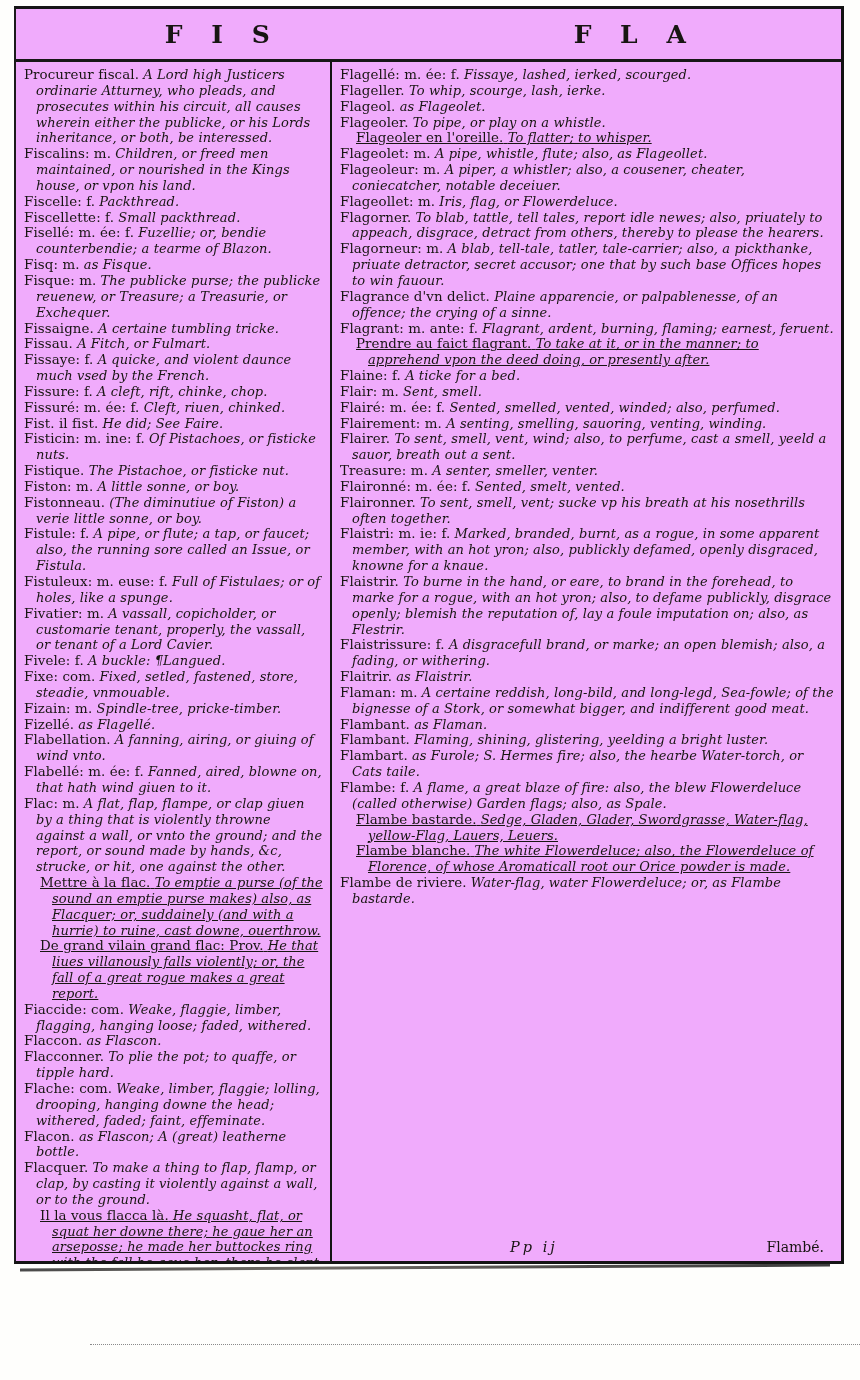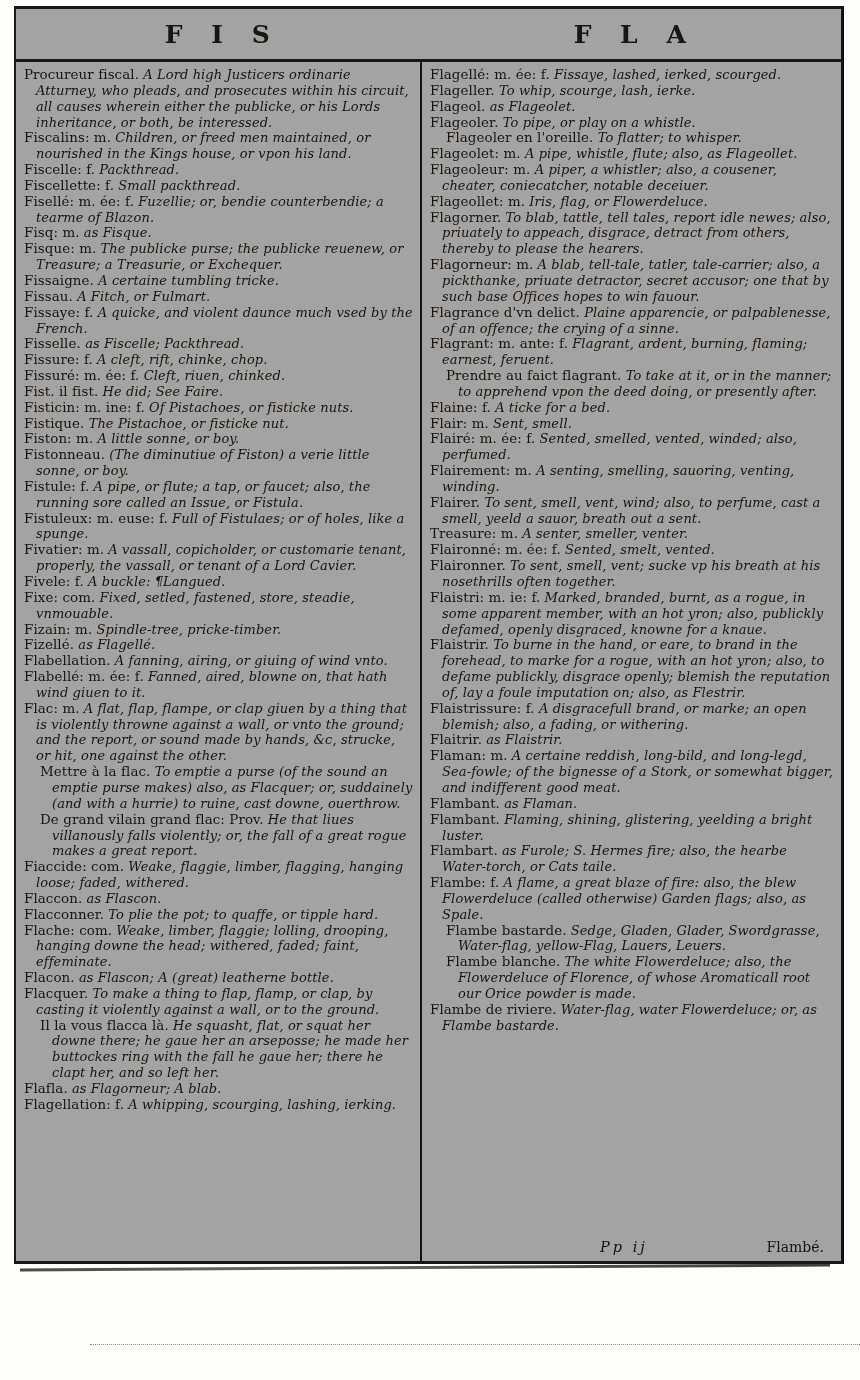--- a/index.html
+++ b/index.html
@@ -18,7 +18,7 @@
     border-right:3px solid #111;
     border-top:3px solid #151515;
     border-bottom:3px solid #151515;
-    background:#a3a3a3;
+    background:#f0abfc;
     box-sizing:border-box;
     display:flex; flex-direction:column;
   }

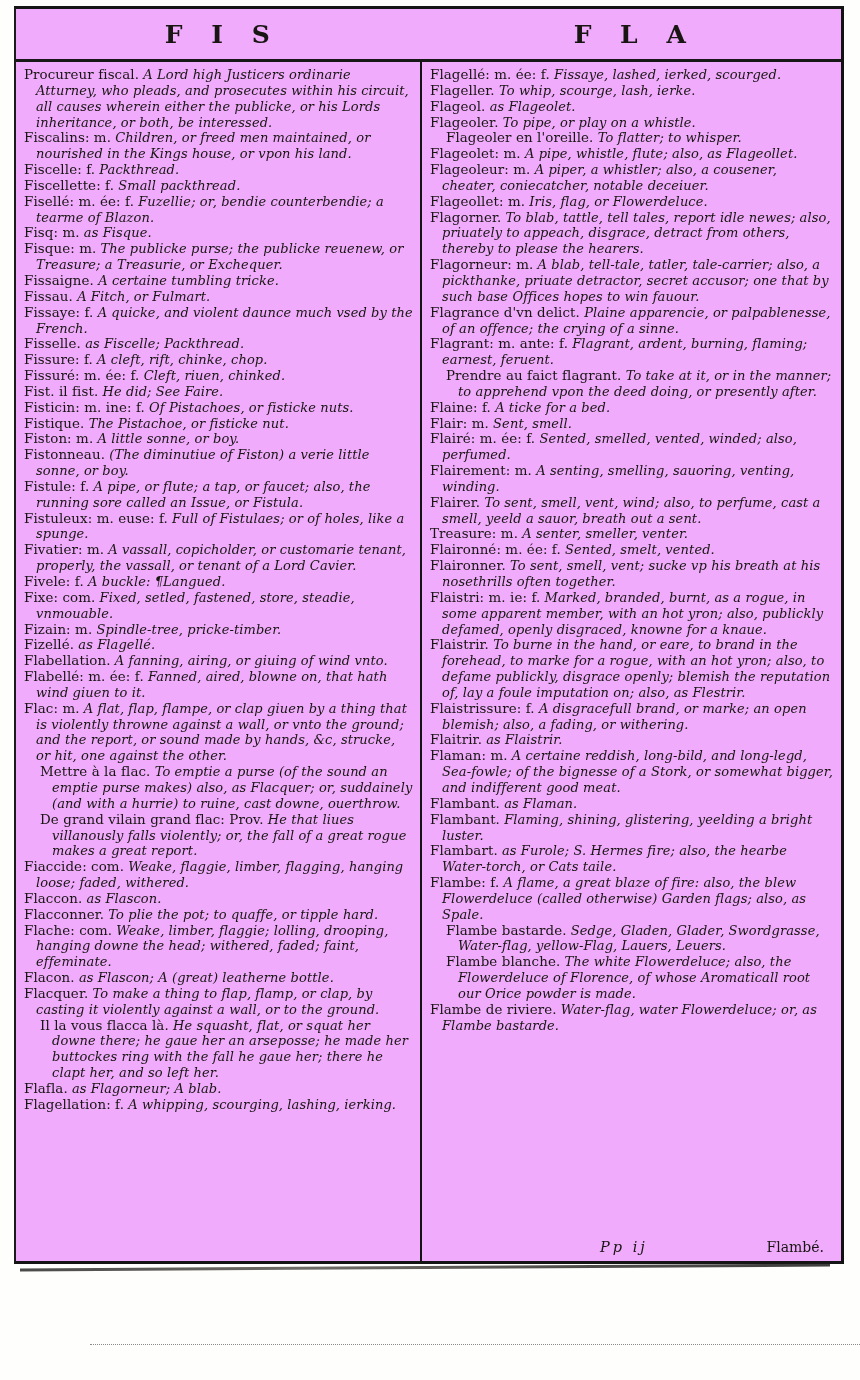--- a/index.html
+++ b/index.html
@@ -34,7 +34,7 @@
     display:flex; flex-direction:column;
     padding:5px 7px 4px 8px;
   }
-  .col-left  { width:406px; border-right:2px solid #141414; }
+  .col-left  { width:316px; border-right:2px solid #141414; }
   .col-right { flex:1; }
   p.entry {
     margin:0; font-size:13px; line-height:15.85px;

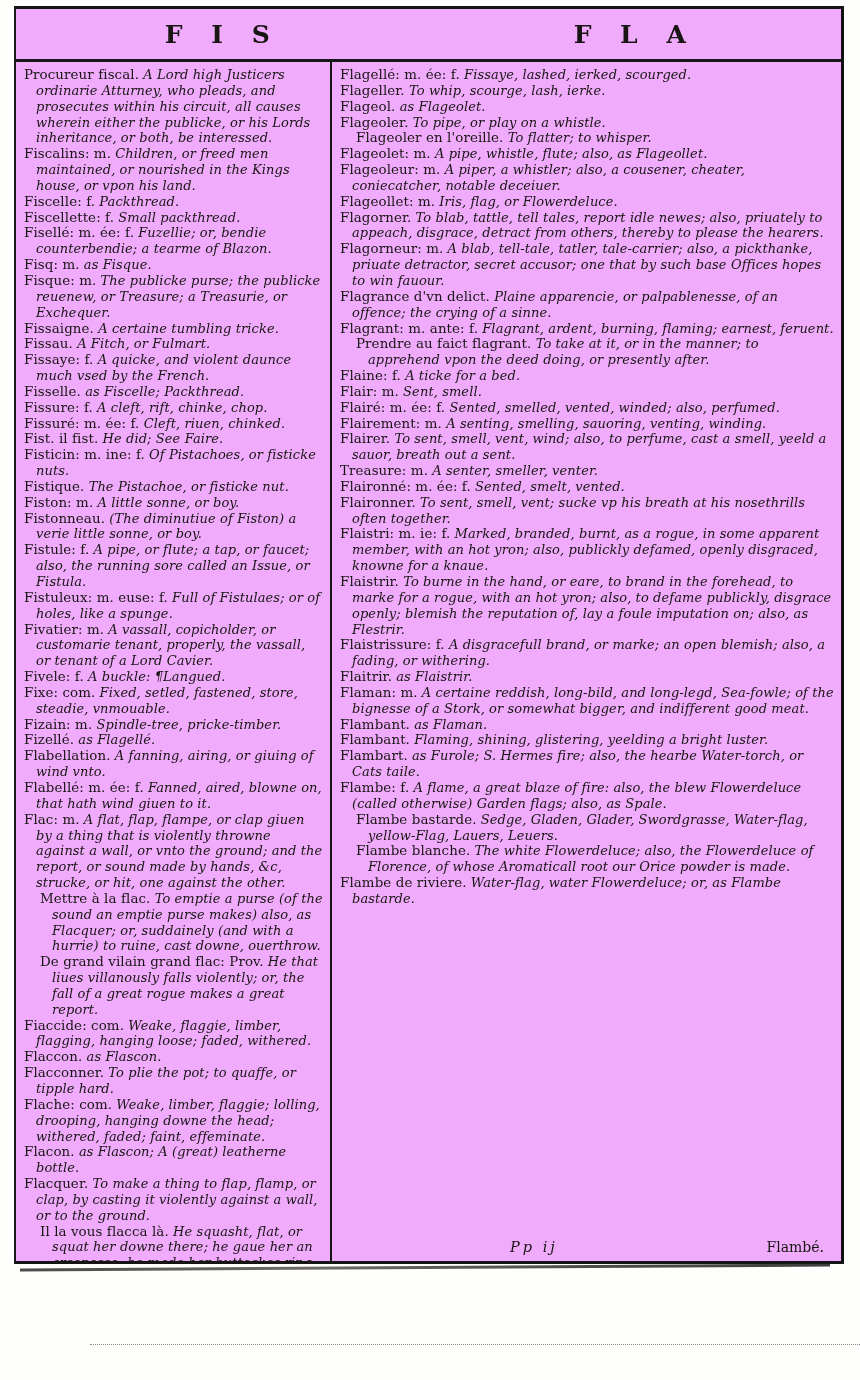--- a/index.html
+++ b/index.html
@@ -41,7 +41,7 @@
     text-indent:-12px; padding-left:12px;
     letter-spacing:0.1px;
   }
-  p.entry.sub { padding-left:28px; text-indent:-12px; }
+  p.entry.sub { padding-left:28px; text-indent:-12px;text-decoration:underline; }
   .head { font-style:normal; font-size:13.4px; }
   .body { font-style:italic; }
   .colophon {

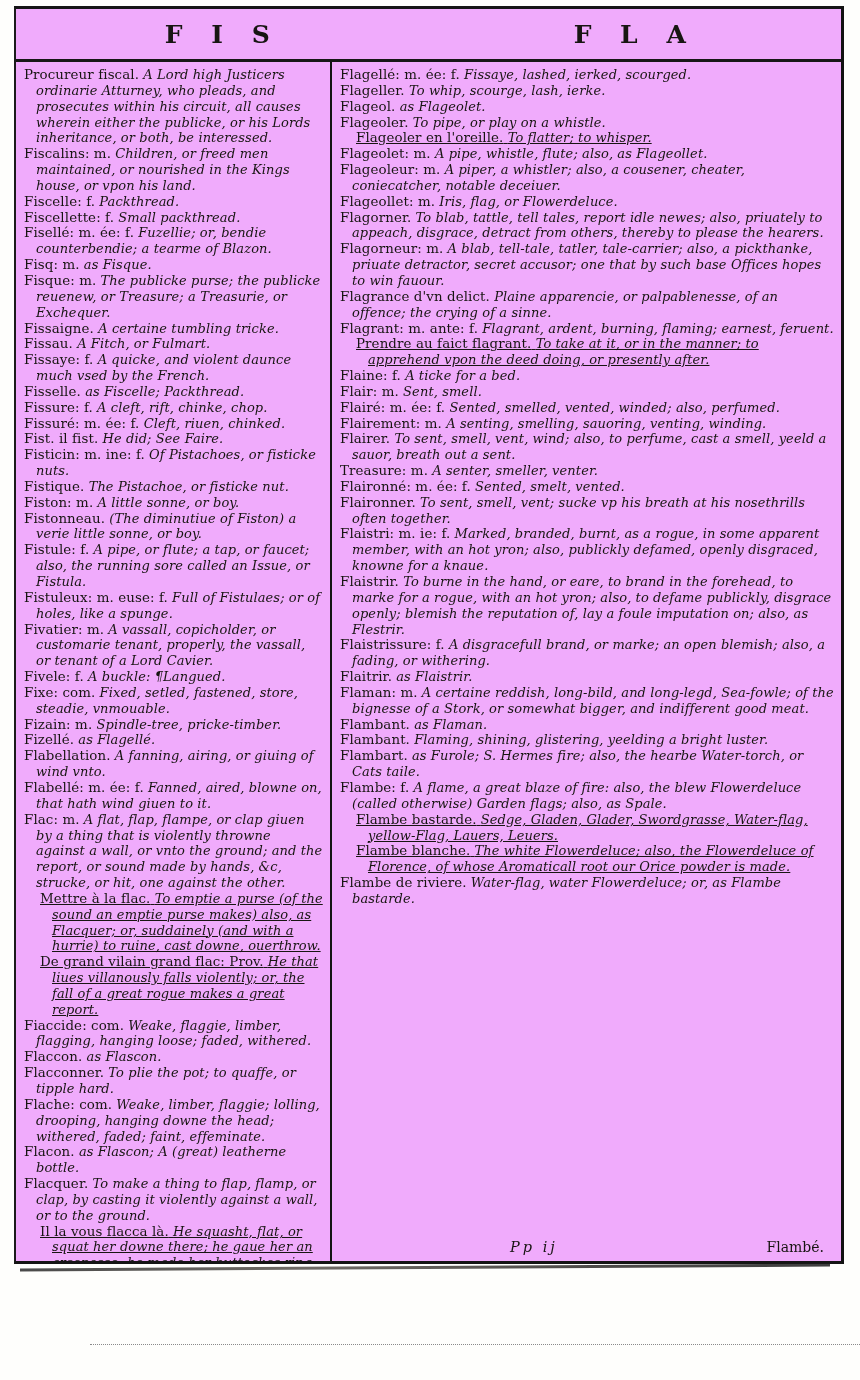--- a/index.html
+++ b/index.html
@@ -81,7 +81,6 @@
           <p class="entry"><span class="head">Fissaigne.</span> <span class="body">A certaine tumbling tricke.</span></p>
           <p class="entry"><span class="head">Fissau.</span> <span class="body">A Fitch, or Fulmart.</span></p>
           <p class="entry"><span class="head">Fissaye: f.</span> <span class="body">A quicke, and violent daunce much vsed by the French.</span></p>
-          <p class="entry"><span class="head">Fisselle.</span> <span class="body">as Fiscelle; Packthread.</span></p>
           <p class="entry"><span class="head">Fissure: f.</span> <span class="body">A cleft, rift, chinke, chop.</span></p>
           <p class="entry"><span class="head">Fissuré: m. ée: f.</span> <span class="body">Cleft, riuen, chinked.</span></p>
           <p class="entry"><span class="head">Fist. il fist.</span> <span class="body">He did; See Faire.</span></p>

